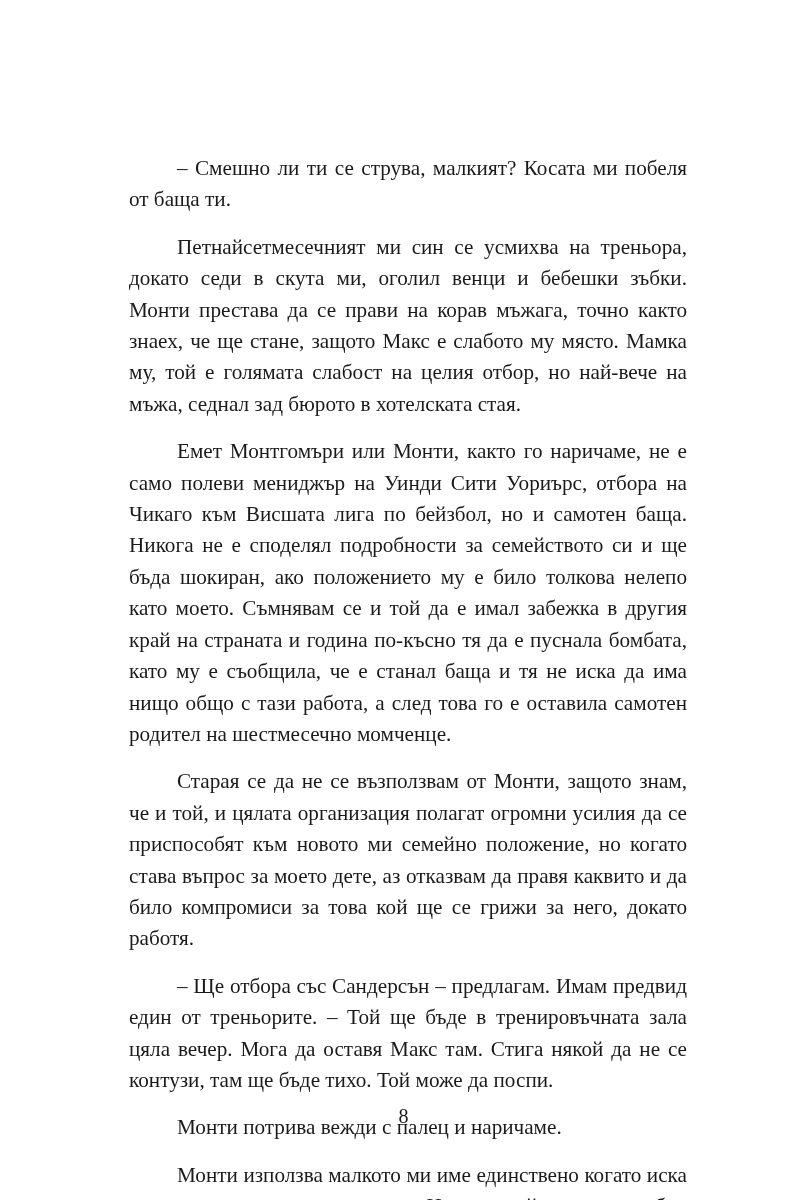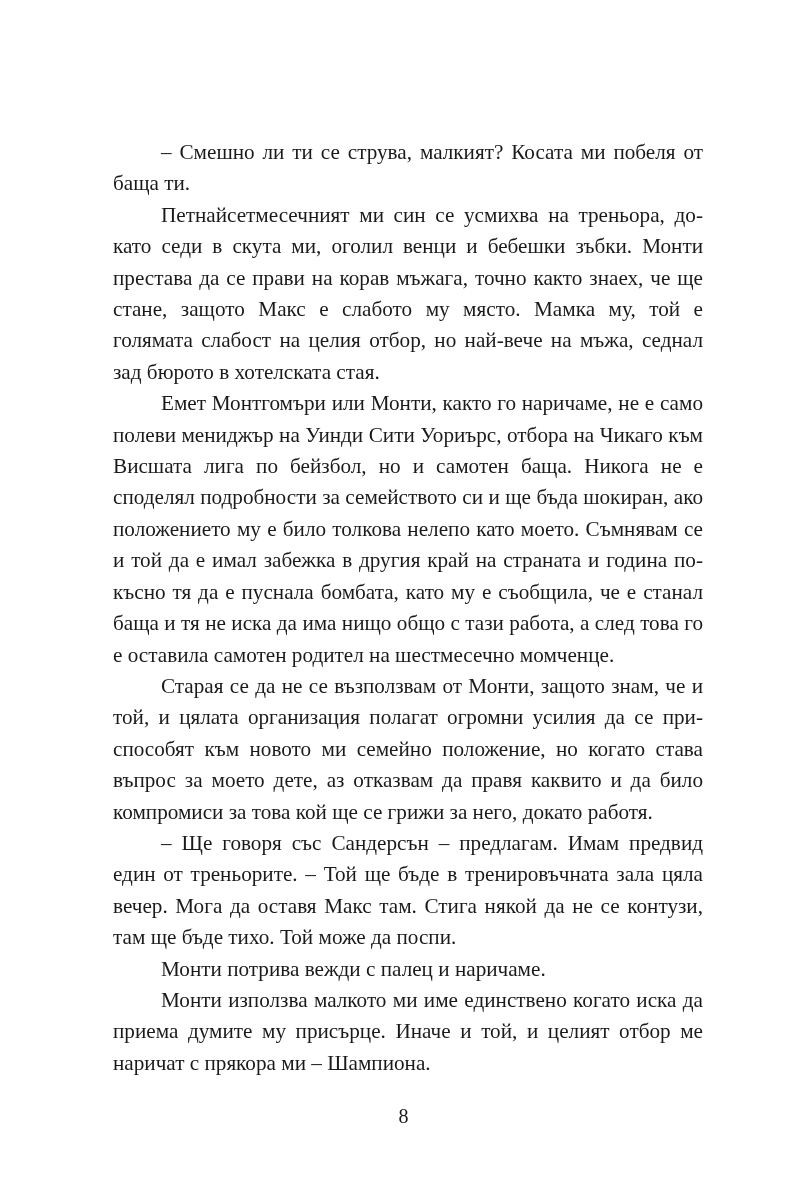--- a/index.html
+++ b/index.html
@@ -31,7 +31,7 @@
     color: #1a1a1a;
   }
   .para {
-    margin: 0;
+    margin: 16px;
     text-indent: 48px;
     text-align: justify;
     text-align-last: left;

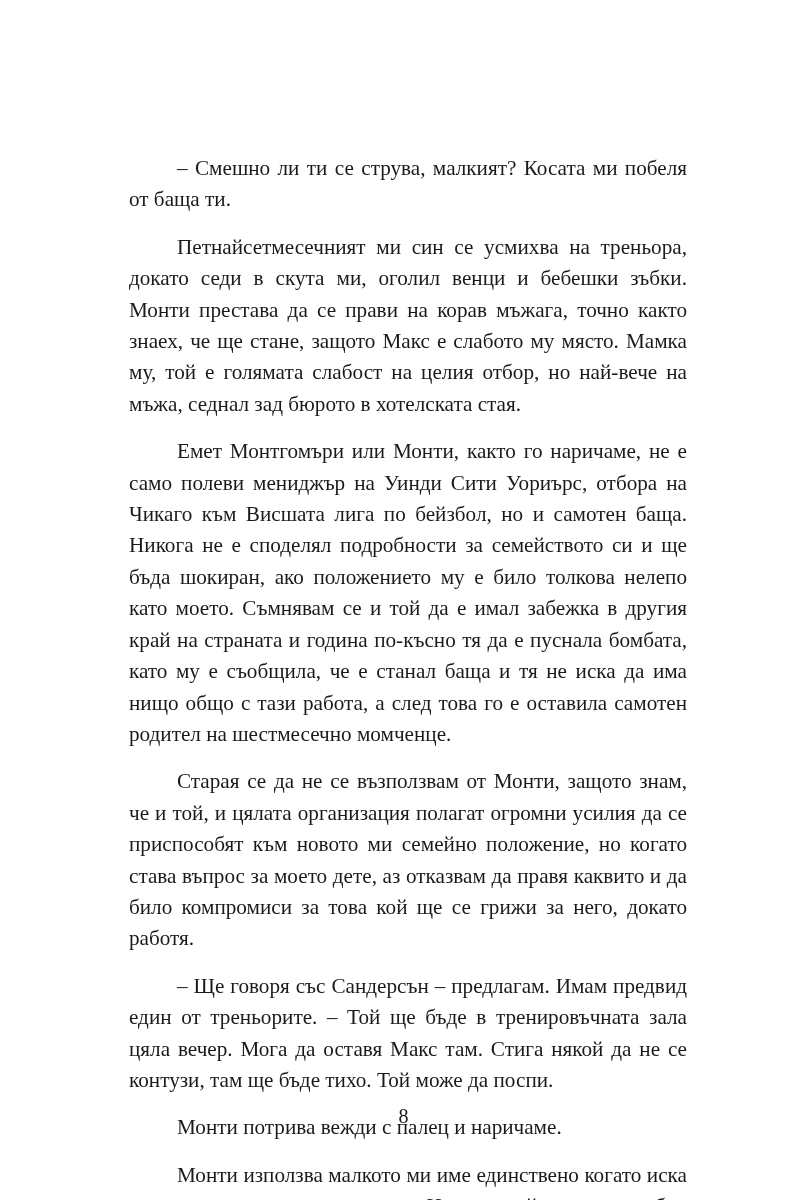--- a/index.html
+++ b/index.html
@@ -59,7 +59,7 @@
     <p class="para">Петнайсетмесечният ми син се усмихва на треньора, до­като седи в скута ми, оголил венци и бебешки зъбки. Монти престава да се прави на корав мъжага, точно както знаех, че ще стане, защото Макс е слабото му място. Мамка му, той е голямата слабост на целия отбор, но най-вече на мъжа, седнал зад бюрото в хотелската стая.</p>
     <p class="para"><span>Емет Монтгомъри или Монти, както го наричаме, не е само полеви мениджър на </span><span class="it">Уинди Сити Уориърс</span><span>, отбора на Чикаго към Висшата лига по бейзбол, но и самотен баща. Никога не е споделял подробности за семейството си и ще бъда шокиран, ако положението му е било толкова нелепо като моето. Съмня­вам се и той да е имал забежка в другия край на страната и година по-късно тя да е пуснала бомбата, като му е съобщила, че е станал баща и тя не иска да има нищо общо с тази рабо­та, а след това го е оставила самотен родител на шестмесечно момченце.</span></p>
     <p class="para">Старая се да не се възползвам от Монти, защото знам, че и той, и цялата организация полагат огромни усилия да се при­способят към новото ми семейно положение, но когато става въпрос за моето дете, аз отказвам да правя каквито и да било компромиси за това кой ще се грижи за него, докато работя.</p>
-    <p class="para">– Ще говоря със Сандерсън – предлагам. Имам предвид един от треньорите. – Той ще бъде в тренировъчната зала цяла вечер. Мога да оставя Макс там. Стига някой да не се контузи, там ще бъде тихо. Той може да поспи.</p>
+    <p class="para">– Ще отбора със Сандерсън – предлагам. Имам предвид един от треньорите. – Той ще бъде в тренировъчната зала цяла вечер. Мога да оставя Макс там. Стига някой да не се контузи, там ще бъде тихо. Той може да поспи.</p>
     <p class="para">Монти потрива вежди с палец и наричаме.</p>
     <p class="para">Монти използва малкото ми име единствено когато иска да приема думите му присърце. Иначе и той, и целият отбор ме наричат с прякора ми – Шампиона.</p>
   </div>

